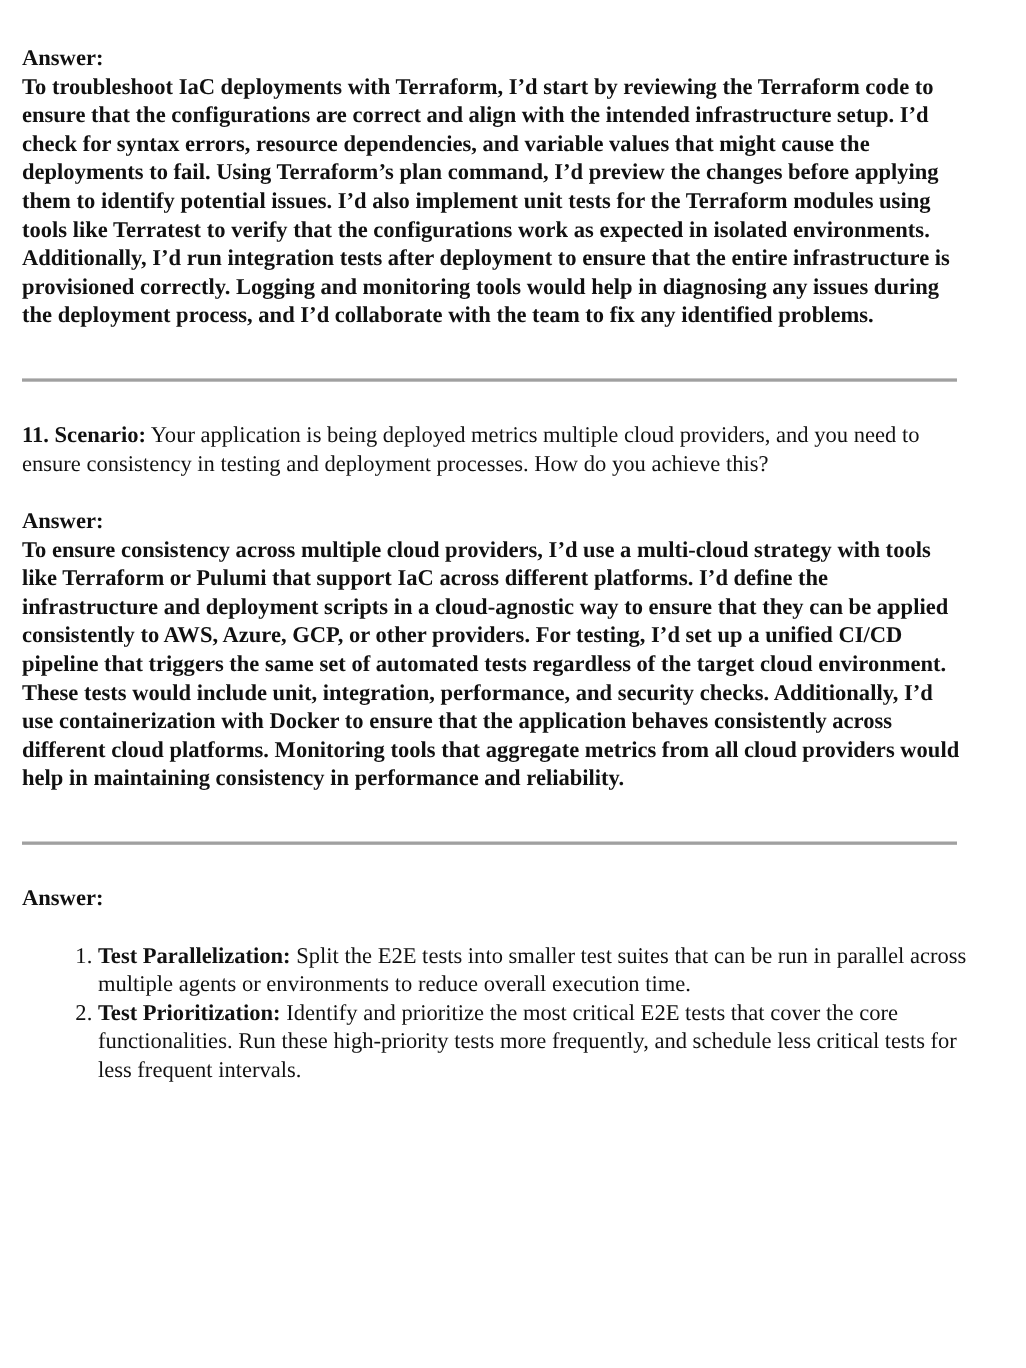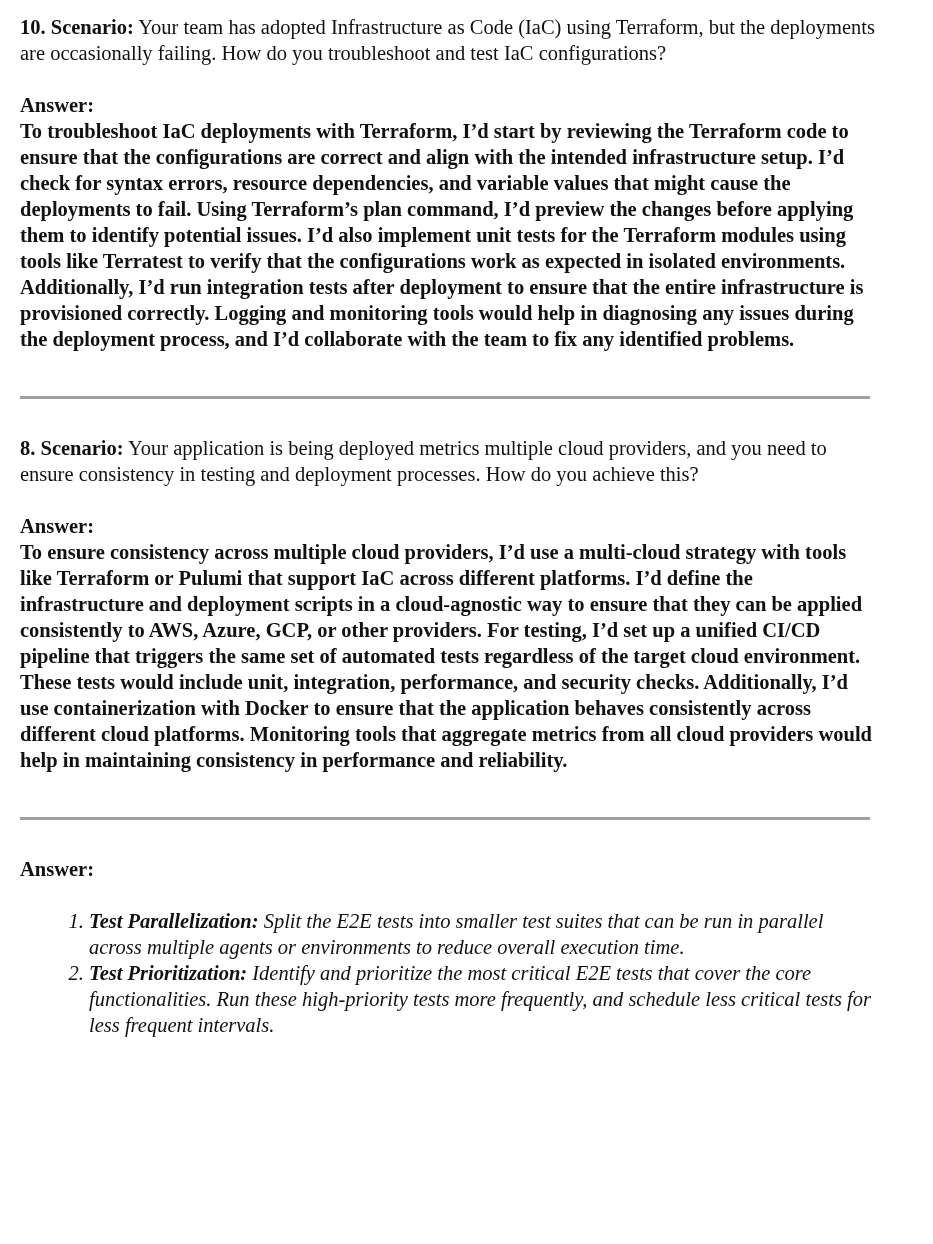--- a/index.html
+++ b/index.html
@@ -34,7 +34,6 @@
 <div class="page">
 
   <section>
-    <p class="q"><b>10. Scenario:</b><span> Your team has adopted Infrastructure as Code (IaC) using Terraform, but the deployments are occasionally failing. How do you troubleshoot and test IaC configurations?</span></p>
     <p class="ans-label">Answer:</p>
     <p class="ans">To troubleshoot IaC deployments with Terraform, I’d start by reviewing the Terraform code to ensure that the configurations are correct and align with the intended infrastructure setup. I’d check for syntax errors, resource dependencies, and variable values that might cause the deployments to fail. Using Terraform’s plan command, I’d preview the changes before applying them to identify potential issues. I’d also implement unit tests for the Terraform modules using tools like Terratest to verify that the configurations work as expected in isolated environments. Additionally, I’d run integration tests after deployment to ensure that the entire infrastructure is provisioned correctly. Logging and monitoring tools would help in diagnosing any issues during the deployment process, and I’d collaborate with the team to fix any identified problems.</p>
   </section>

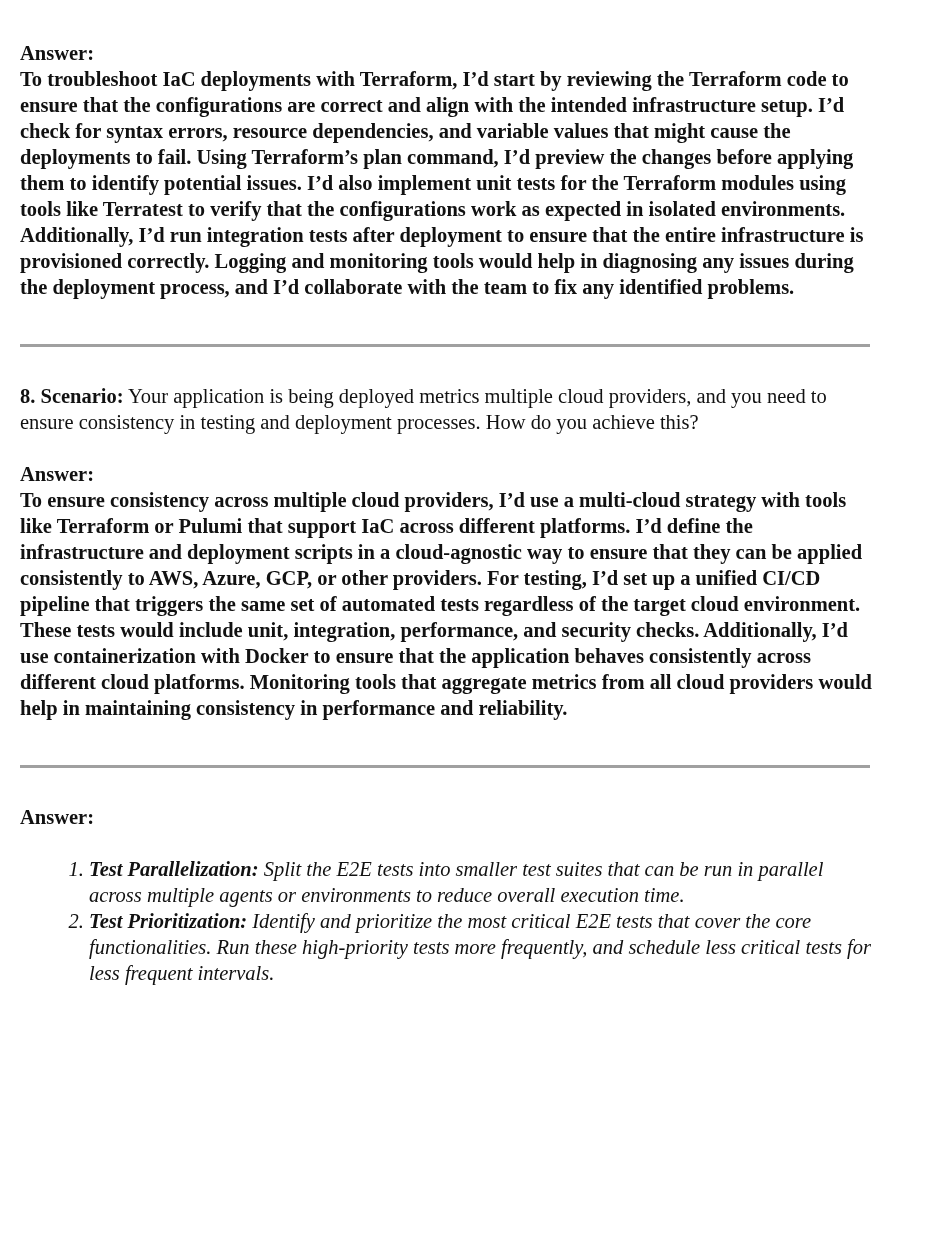--- a/index.html
+++ b/index.html
@@ -41,7 +41,7 @@
   <div class="sep"></div>
 
   <section>
-    <p class="q"><b>8. Scenario:</b><span> Your application is being deployed metrics multiple cloud providers, and you need to ensure consistency in testing and deployment processes. How do you achieve this?</span></p>
+    <p class="q"><b>11. Scenario:</b><span> Your application is being deployed metrics multiple cloud providers, and you need to ensure consistency in testing and deployment processes. How do you achieve this?</span></p>
     <p class="ans-label">Answer:</p>
     <p class="ans">To ensure consistency across multiple cloud providers, I’d use a multi-cloud strategy with tools like Terraform or Pulumi that support IaC across different platforms. I’d define the infrastructure and deployment scripts in a cloud-agnostic way to ensure that they can be applied consistently to AWS, Azure, GCP, or other providers. For testing, I’d set up a unified CI/CD pipeline that triggers the same set of automated tests regardless of the target cloud environment. These tests would include unit, integration, performance, and security checks. Additionally, I’d use containerization with Docker to ensure that the application behaves consistently across different cloud platforms. Monitoring tools that aggregate metrics from all cloud providers would help in maintaining consistency in performance and reliability.</p>
   </section>

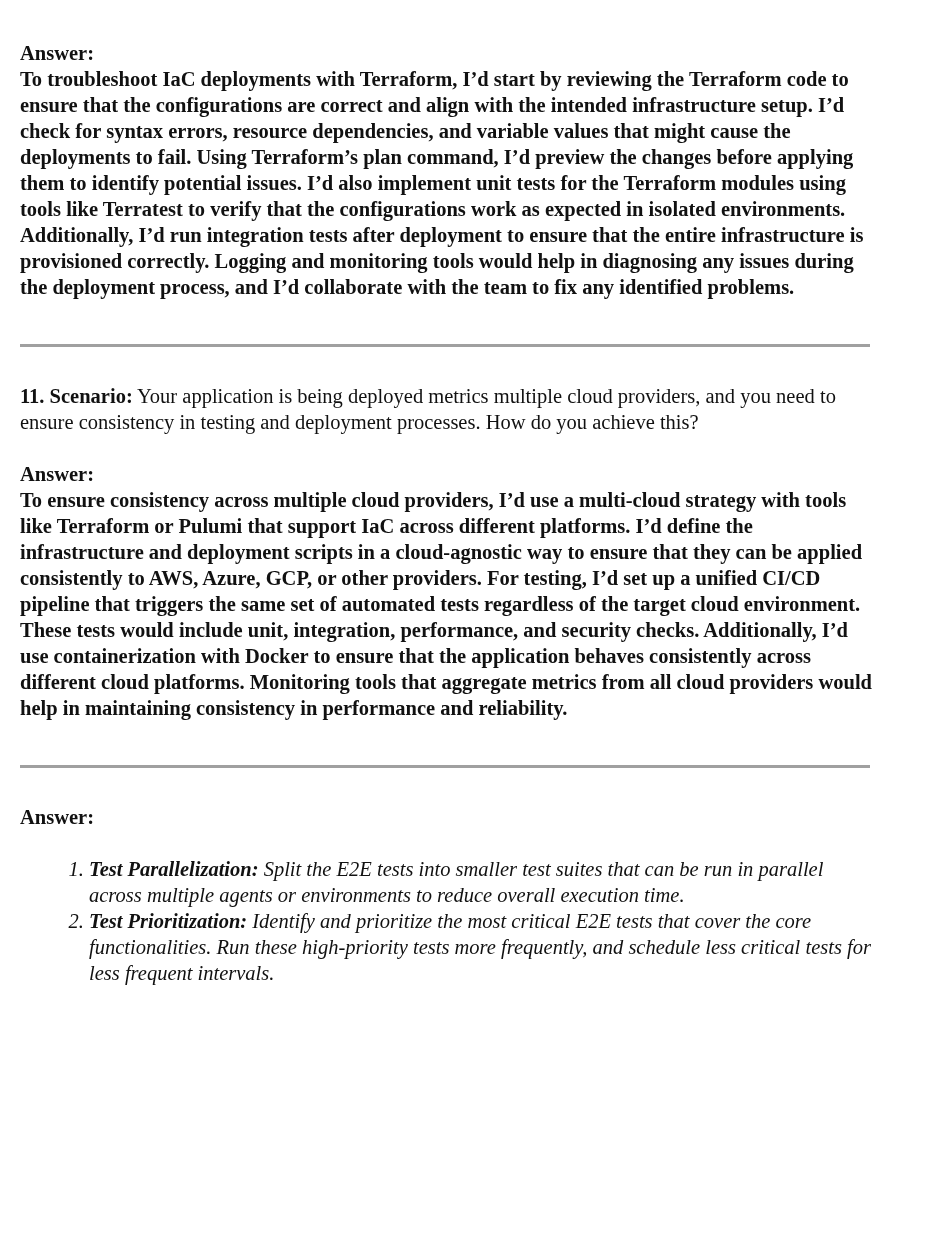--- a/index.html
+++ b/index.html
@@ -24,7 +24,7 @@
       width: 850px;
       margin: 44px 0 36px 0;
     }
-    ol { margin: 26px 0 0 0; padding: 0 0 0 69px; font-style: italic; }
+    ol { margin: 26px 0 0 0; padding: 0 0 0 69px; }
     ol li { padding-left: 0; }
     ol li::marker { font-weight: normal; }
   </style>

